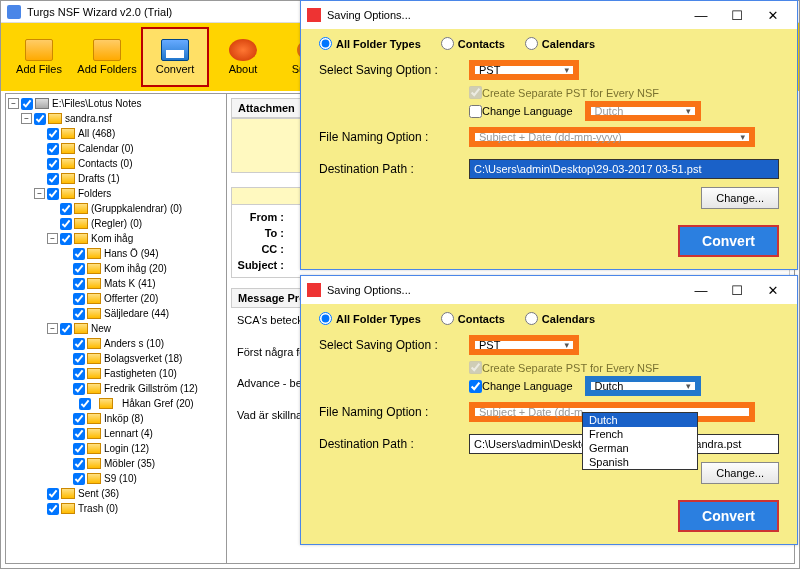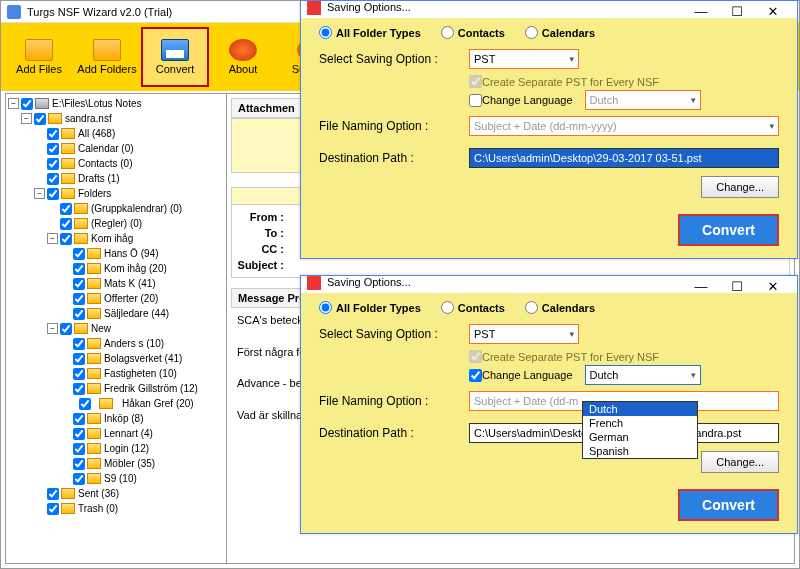--- a/index.html
+++ b/index.html
@@ -40,7 +40,7 @@
 
 
 .dialog { position: absolute; background: #fff; border: 1px solid #4a86e8; box-shadow: 0 0 3px rgba(0,0,0,0.2); }
-.dialog-title { height: 17px; background: #fff; display: flex; align-items: flex-start; padding: 0 6px; }
+.dialog-title { height: 28px; background: #fff; display: flex; align-items: center; padding: 0 6px; }
 .dialog-title-icon { width: 14px; height: 14px; background: #e33; margin-right: 6px; }
 .dialog-title-text { flex: 1; font-size: 11px; }
 .win-btn { width: 36px; height: 20px; display: flex; align-items: center; justify-content: center; font-size: 13px; cursor: pointer; }

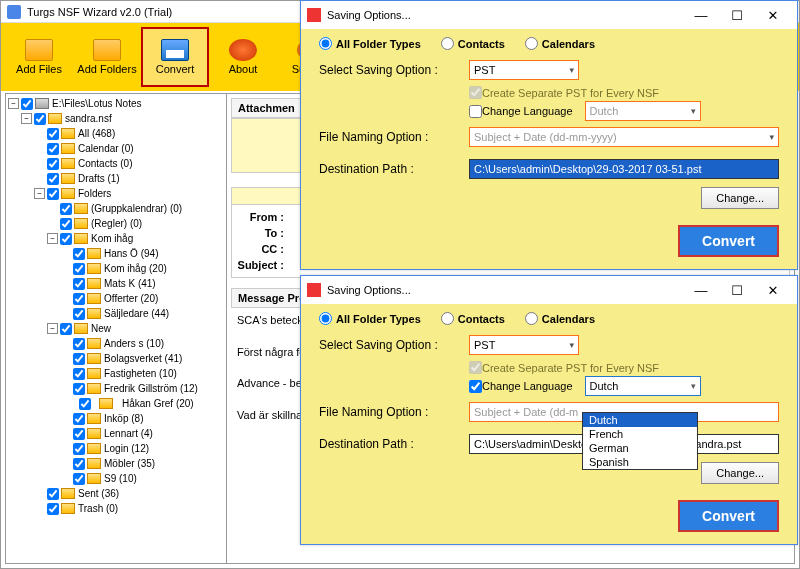--- a/index.html
+++ b/index.html
@@ -49,7 +49,7 @@
 .radio-item { display: flex; align-items: center; gap: 4px; font-weight: bold; font-size: 12px; }
 .form-row { display: flex; align-items: center; margin: 6px 0; }
 .form-label { width: 150px; font-size: 12px; }
-.select { background: #fff; border: 1px solid #f97316; height: 20px; padding: 0 4px; font-size: 11px; display: flex; align-items: center; justify-content: space-between; gap: 6px; min-width: 80px; }
+.select { background: #fff; border: 6px solid #f97316; height: 20px; padding: 0 4px; font-size: 11px; display: flex; align-items: center; justify-content: space-between; gap: 6px; min-width: 80px; }
 .select.long { width: 310px; }
 .chevron { font-size: 9px; color: #555; }
 .check-row { display: flex; align-items: center; margin: 2px 0 2px 150px; font-size: 11px; }

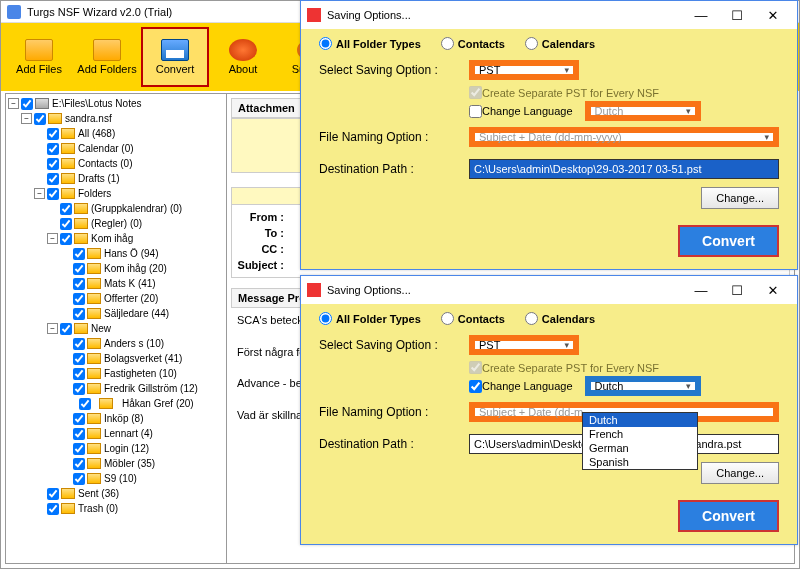--- a/index.html
+++ b/index.html
@@ -50,7 +50,7 @@
 .form-row { display: flex; align-items: center; margin: 6px 0; }
 .form-label { width: 150px; font-size: 12px; }
 .select { background: #fff; border: 6px solid #f97316; height: 20px; padding: 0 4px; font-size: 11px; display: flex; align-items: center; justify-content: space-between; gap: 6px; min-width: 80px; }
-.select.long { width: 310px; }
+.select.long { width: 286px; }
 .chevron { font-size: 9px; color: #555; }
 .check-row { display: flex; align-items: center; margin: 2px 0 2px 150px; font-size: 11px; }
 .dest-input { height: 20px; border: 1px solid #333; background: #fff; padding: 0 4px; font-size: 10px; width: 310px; display: flex; align-items: center; }

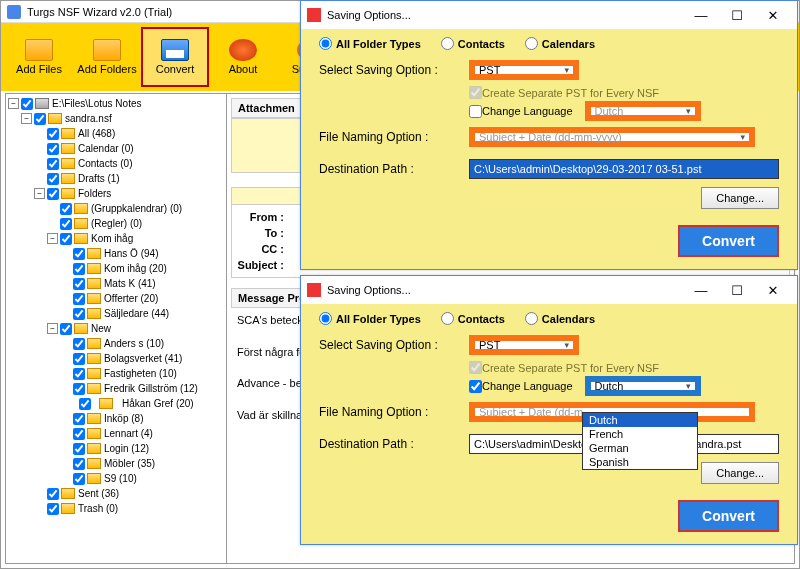--- a/index.html
+++ b/index.html
@@ -202,7 +202,7 @@
             <span class="tree-spacer"></span>
             <input type="checkbox" class="tree-check" checked="" style="">
             <span class="tico"></span>
-            <span class="tree-label">Bolagsverket (41)</span>
+            <span class="tree-label">Bolagsverket (18)</span>
           </div>
           <div class="tree-row" style="padding-left: 52px;">
             <span class="tree-spacer"></span>

